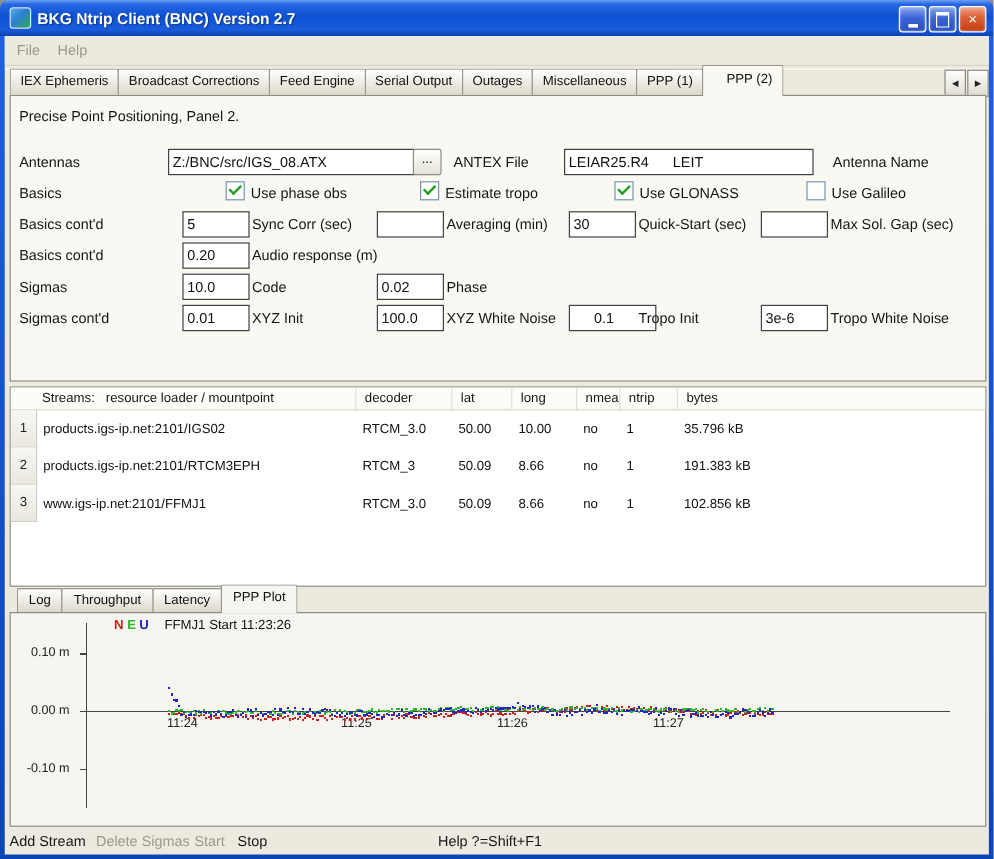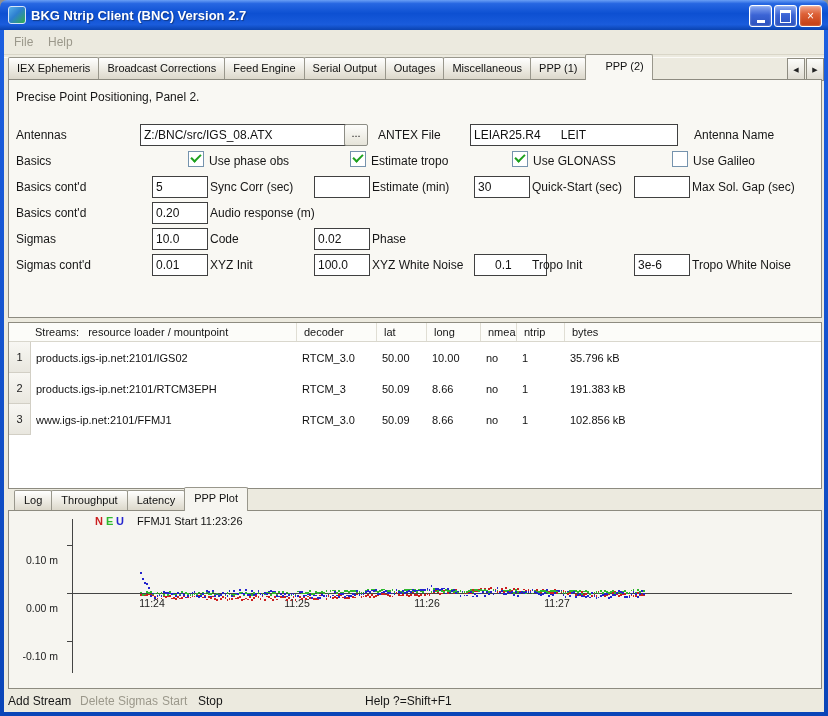--- a/index.html
+++ b/index.html
@@ -149,7 +149,7 @@
   <input class="txt" style="left: 152px; top: 176px; width: 48px;" value="5">
   <span class="lbl" style="left:210px;top:180px">Sync Corr (sec)</span>
   <input class="txt" style="left: 314px; top: 176px; width: 48px;" value="">
-  <span class="lbl" style="left:372px;top:180px">Estimate (min)</span>
+  <span class="lbl" style="left:372px;top:180px">Averaging (min)</span>
   <input class="txt" style="left: 474px; top: 176px; width: 48px;" value="30">
   <span class="lbl" style="left:532px;top:180px">Quick-Start (sec)</span>
   <input class="txt" style="left: 634px; top: 176px; width: 48px;" value="">

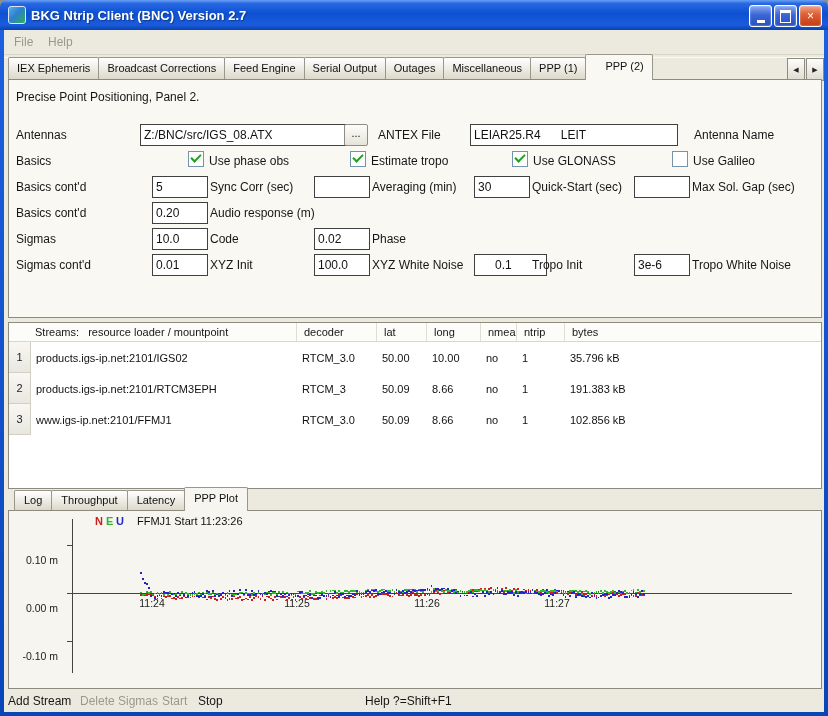--- a/index.html
+++ b/index.html
@@ -66,7 +66,7 @@
     border-bottom:none;border-radius:2px 2px 0 0;margin-right:-1px;background:linear-gradient(#ffffff,#f0eee7 45%,#dcd8cb);}
   .btab.selected{height:23px;margin-bottom:0;line-height:21px;background:#f6f5f0;position:relative;z-index:3;}
   
-  .ytick{position:absolute;width:48px;text-align:right;font-size:10.5px;color:#222;margin-top:16px;}
+  .ytick{position:absolute;width:48px;text-align:right;font-size:10.5px;color:#222;}
   .xtick{position:absolute;width:40px;text-align:center;font-size:10.5px;color:#222;}
   .legend-letter{position:absolute;top:515px;font-size:11px;font-weight:bold;}
   .plot-title{position:absolute;left:137px;top:515px;font-size:11px;color:#111;}

